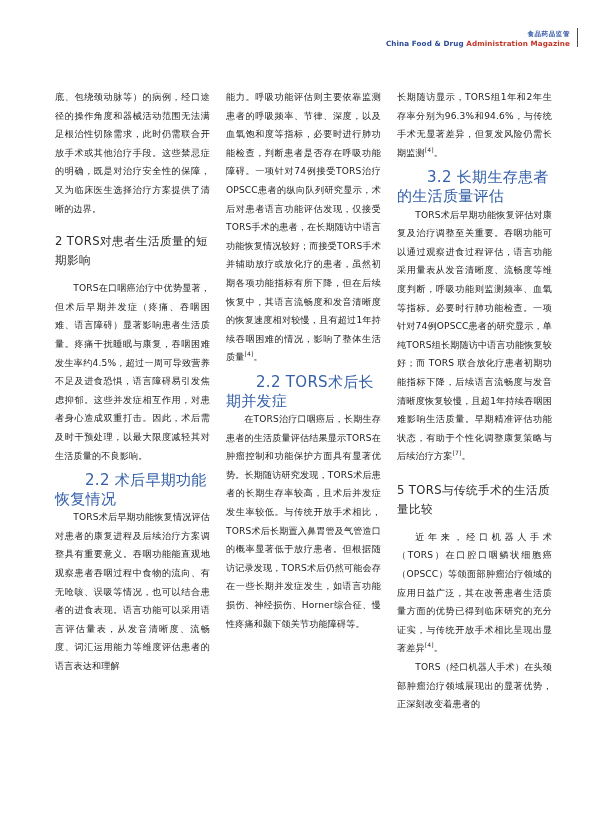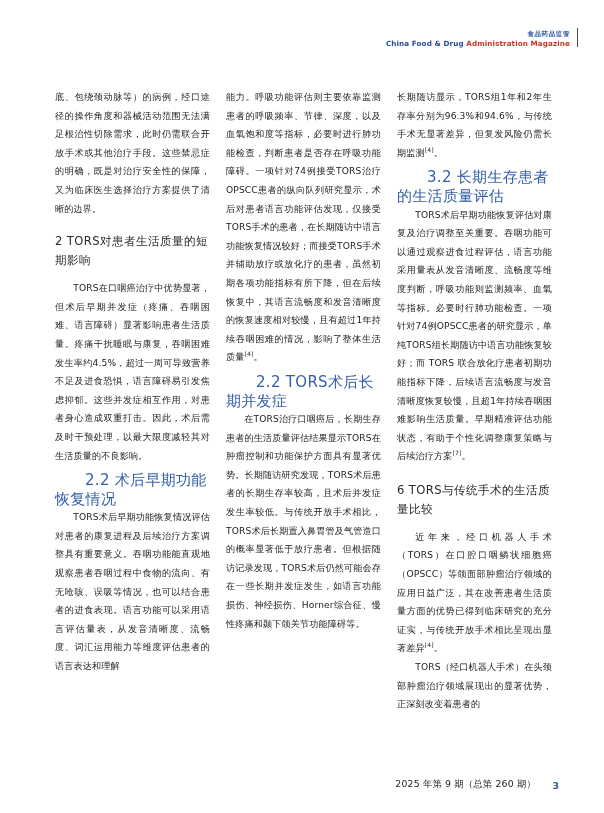--- a/index.html
+++ b/index.html
@@ -174,7 +174,7 @@
       <p class="body noindent"><span>长期随访显示，TORS组1年和2年生存率分别为96.3%和94.6%，与传统手术无显著差异，但复发风险仍需长期监测</span><sup class="cite">[4]</sup><span>。</span></p>
       <h3 class="subsec">3.2 长期生存患者的生活质量评估</h3>
       <p class="body"><span>TORS术后早期功能恢复评估对康复及治疗调整至关重要。吞咽功能可以通过观察进食过程评估，语言功能采用量表从发音清晰度、流畅度等维度判断，呼吸功能则监测频率、血氧等指标。必要时行肺功能检查。一项针对74例OPSCC患者的研究显示，单纯TORS组长期随访中语言功能恢复较好；而 TORS 联合放化疗患者初期功能指标下降，后续语言流畅度与发音清晰度恢复较慢，且超1年持续吞咽困难影响生活质量。早期精准评估功能状态，有助于个性化调整康复策略与后续治疗方案</span><sup class="cite">[7]</sup><span>。</span></p>
-      <h2 class="sec">6 TORS与传统手术的生活质量比较</h2>
+      <h2 class="sec">5 TORS与传统手术的生活质量比较</h2>
       <p class="body"><span>近年来，经口机器人手术（TORS）在口腔口咽鳞状细胞癌（OPSCC）等颌面部肿瘤治疗领域的应用日益广泛，其在改善患者生活质量方面的优势已得到临床研究的充分证实，与传统开放手术相比呈现出显著差异</span><sup class="cite">[4]</sup><span>。</span></p>
       <p class="body">TORS（经口机器人手术）在头颈部肿瘤治疗领域展现出的显著优势，正深刻改变着患者的</p>
     </div>

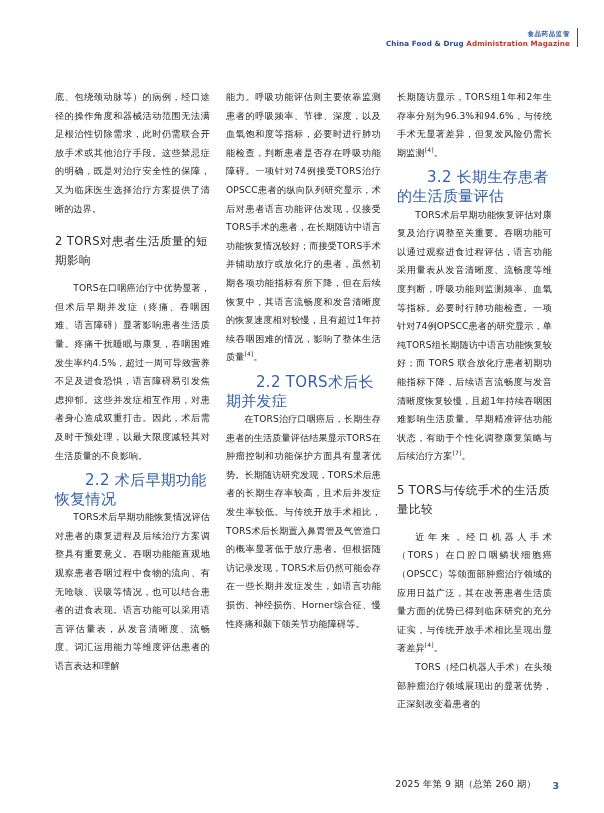--- a/index.html
+++ b/index.html
@@ -181,10 +181,6 @@
 
   </div>
 
-  <div class="footer">
-    <div class="footer-issue">2025 年第 9 期（总第 260 期）</div>
-    <div class="footer-page">3</div>
-  </div>
 
 </div>
 

